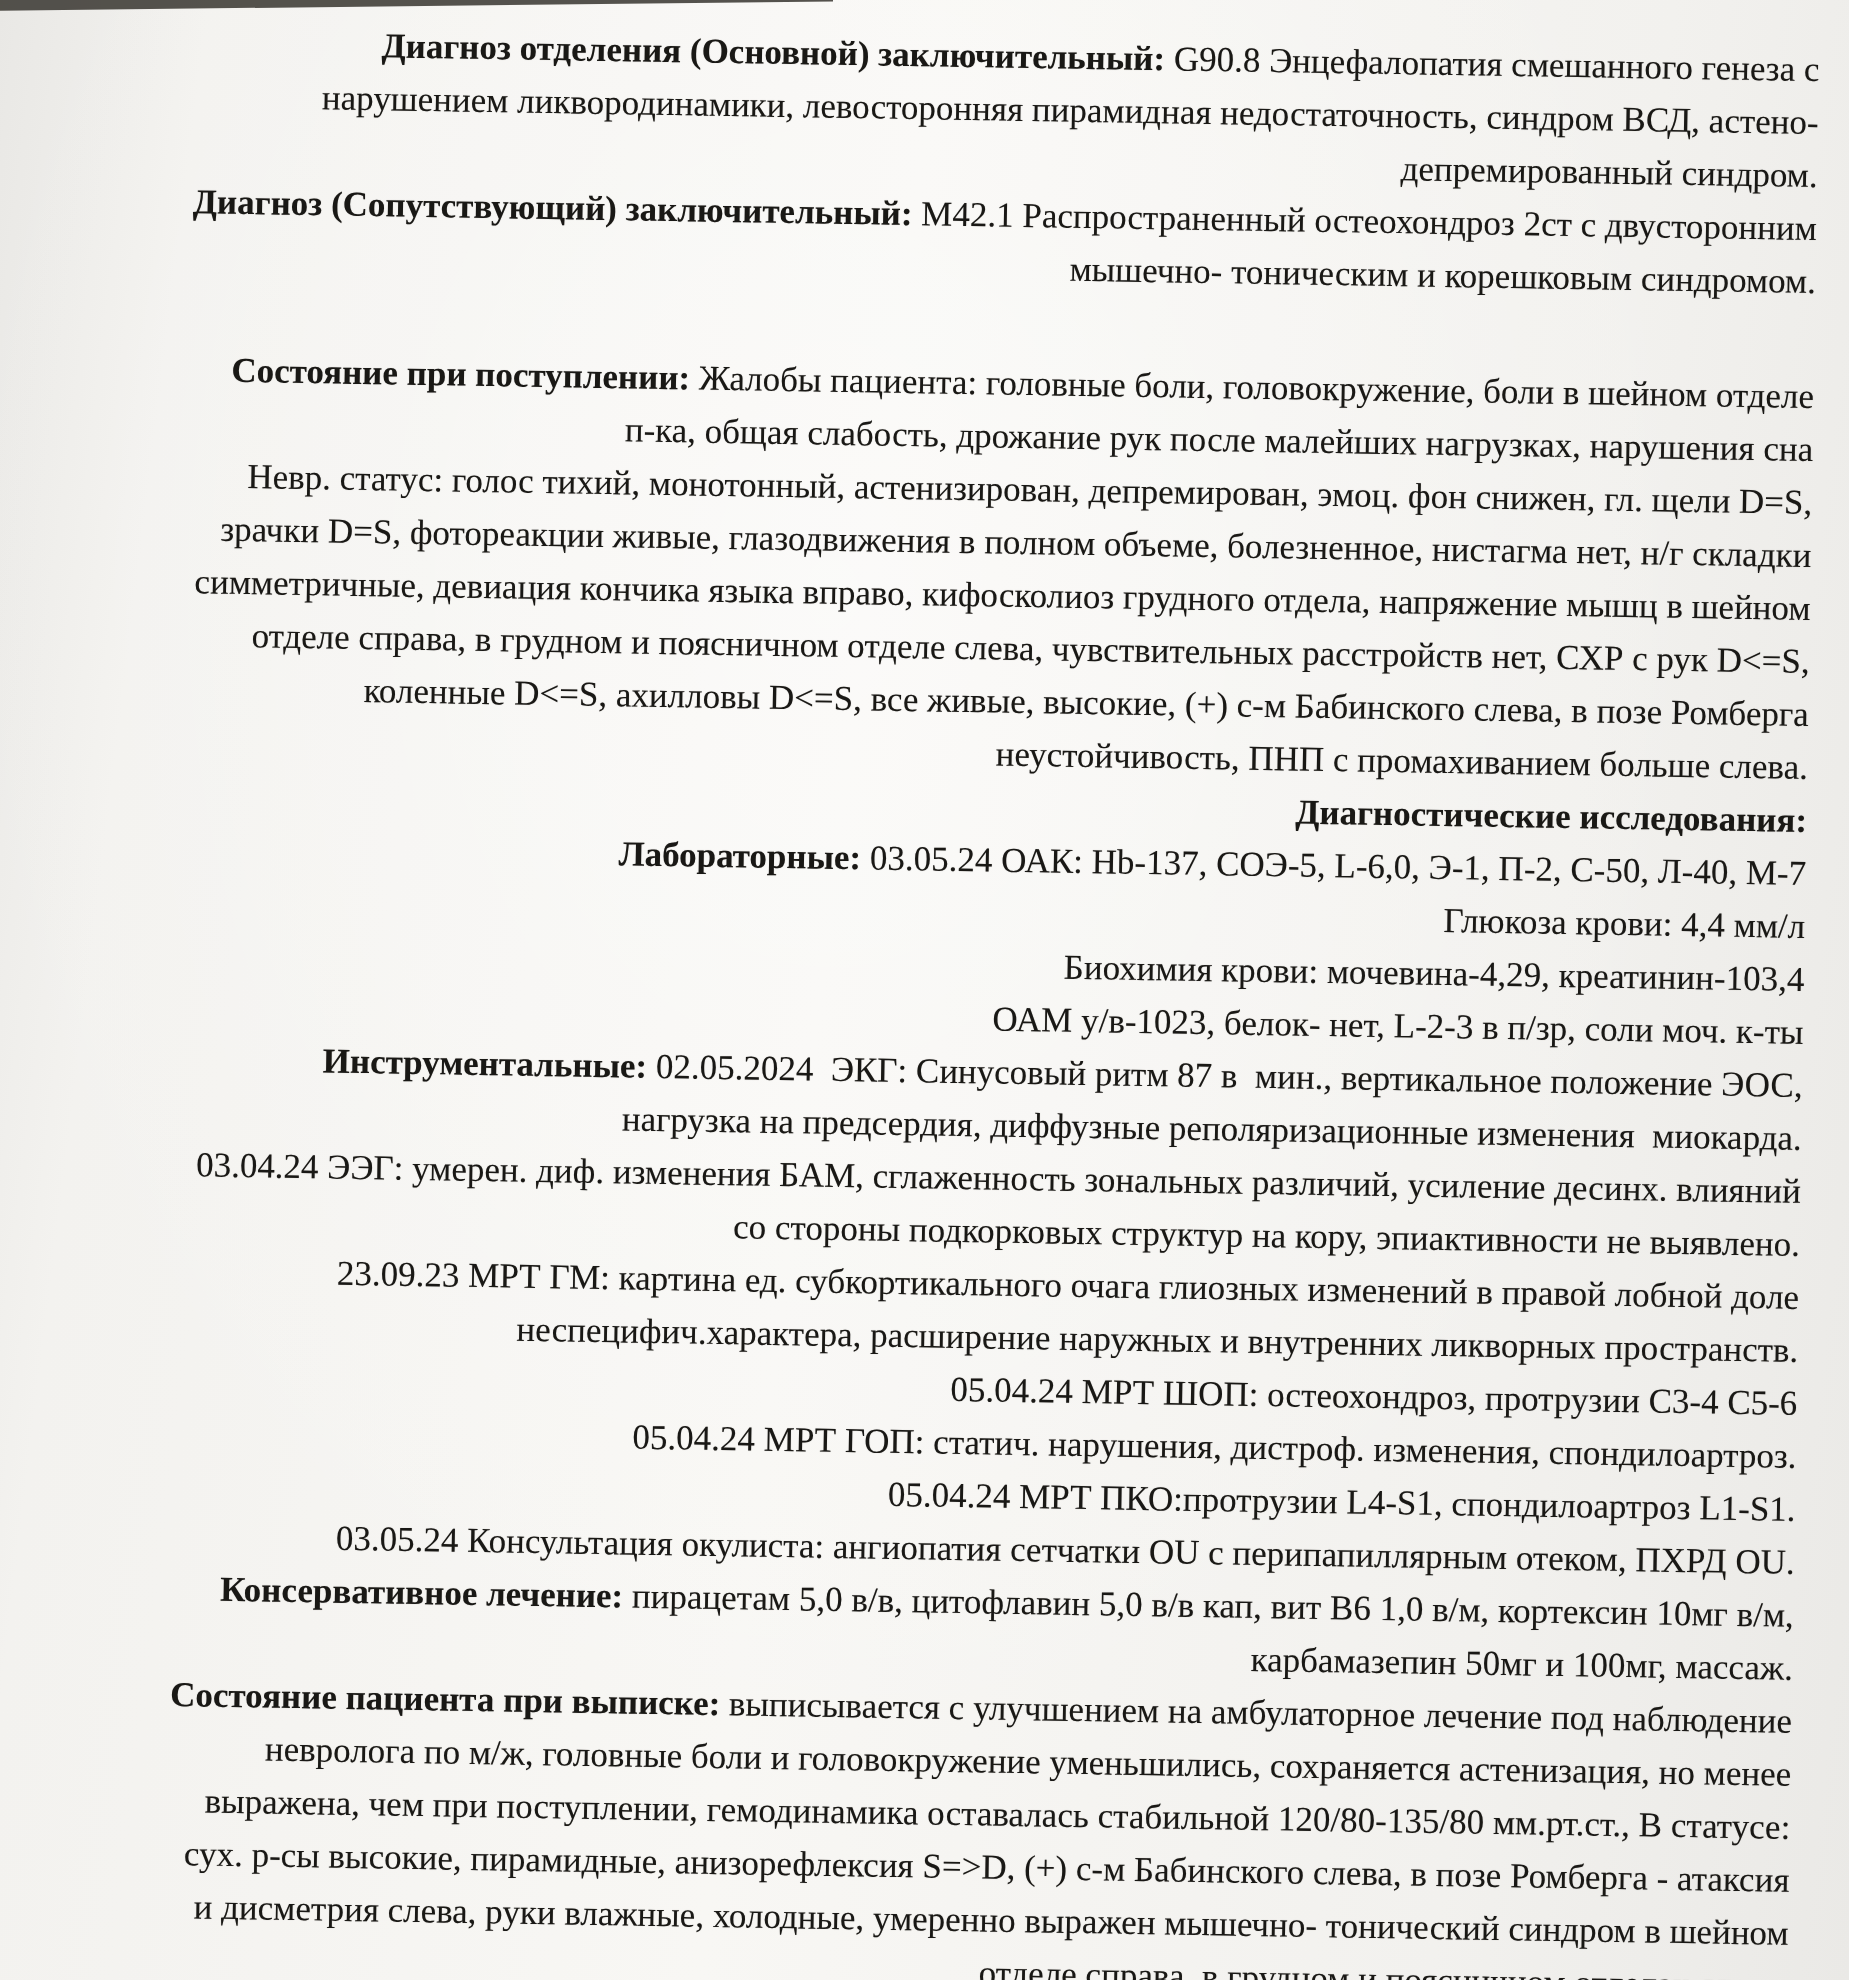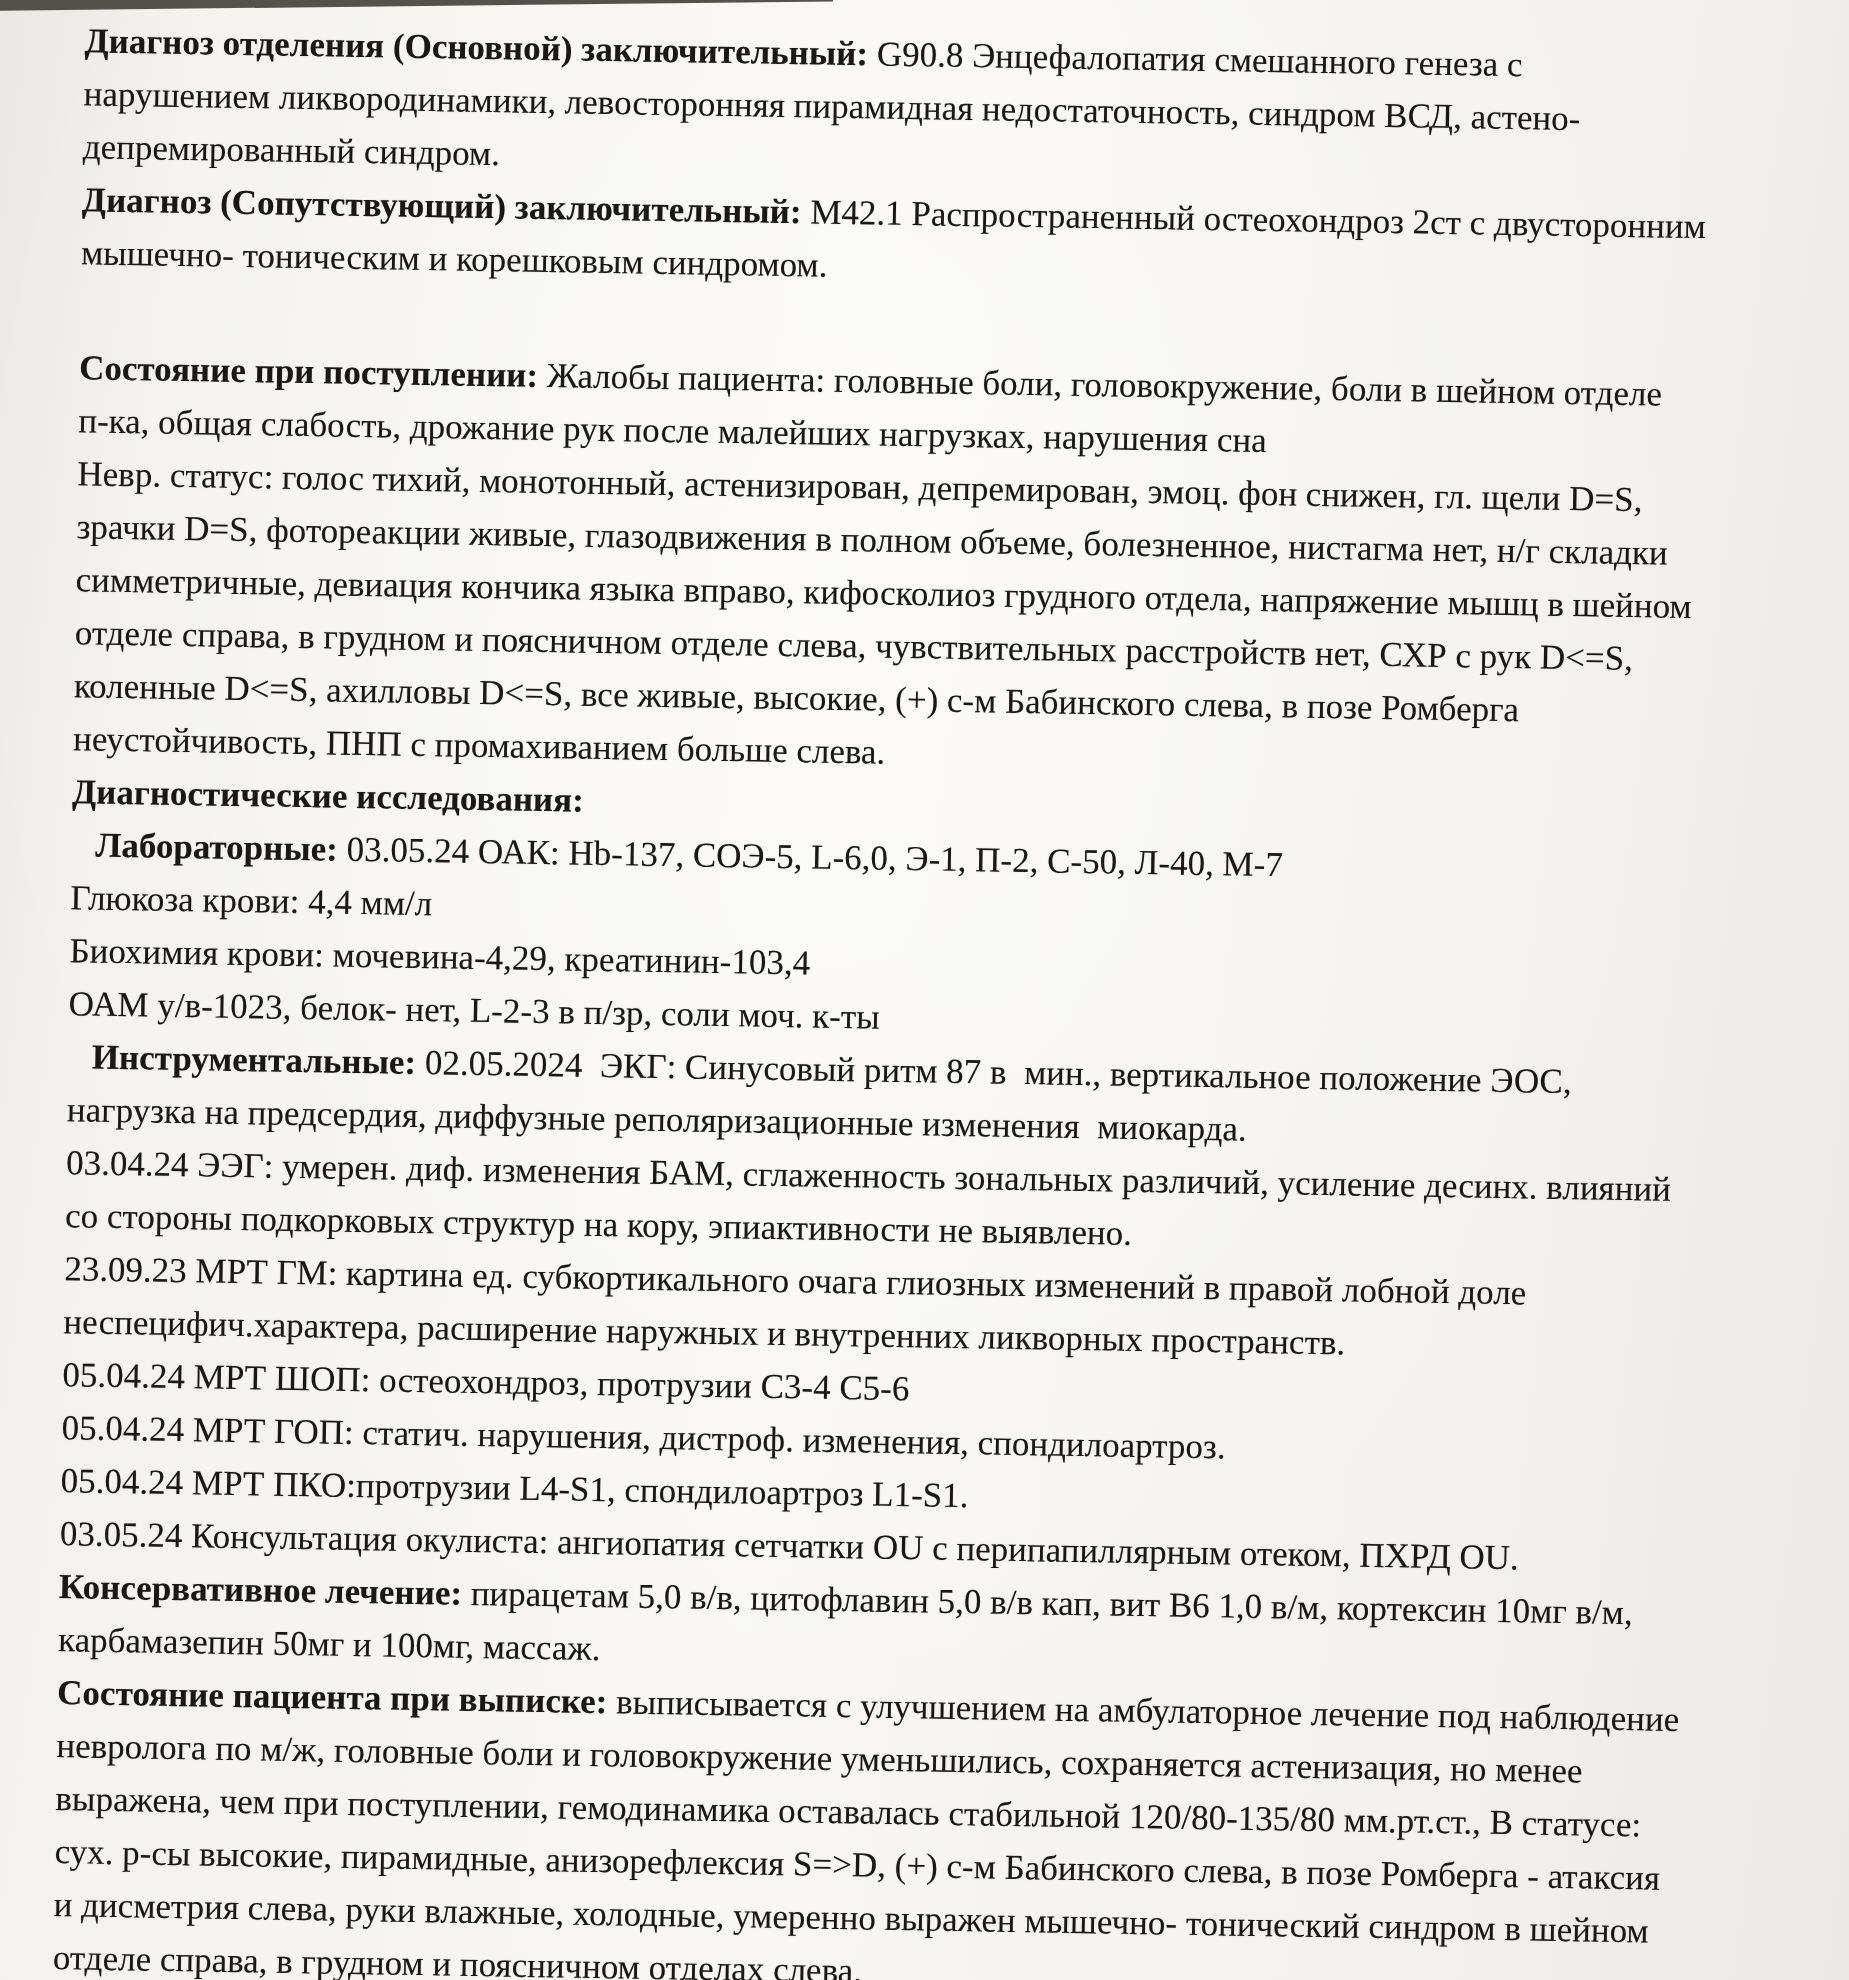--- a/index.html
+++ b/index.html
@@ -20,6 +20,7 @@
     background:
       radial-gradient(ellipse at 45% 30%, rgba(255,255,255,0.45), rgba(255,255,255,0) 62%),
       linear-gradient(97deg, #e9e8e5 0%, #f3f2ef 10%, #f8f7f4 45%, #f2f1ee 80%, #eae9e6 100%);
+    text-align: right;
   }
   
   .top-edge {

